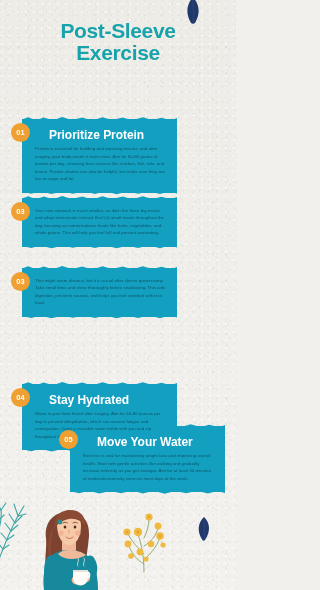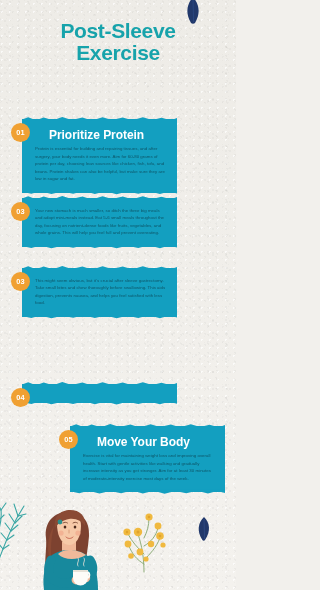--- a/index.html
+++ b/index.html
@@ -127,6 +127,10 @@
 
   <div class="card" style="top:351px;margin-top:33px;">
     <div class="badge">04</div>
+    <div class="card-inner">
+      <h2 class="card-heading">Stay Hydrated</h2>
+      <p class="card-body">Water is your best friend after surgery. Aim for 64-80 ounces per day to prevent dehydration, which can worsen fatigue and constipation. Carry a reusable water bottle with you and sip throughout the day.</p>
+    </div>
   </div>
 
   <div class="card" style="top:426px;margin-left:48px;">

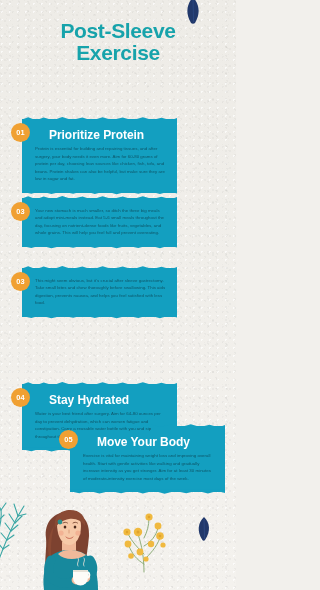--- a/index.html
+++ b/index.html
@@ -136,7 +136,7 @@
   <div class="card" style="top:426px;margin-left:48px;">
     <div class="badge">05</div>
     <div class="card-inner">
-      <h2 class="card-heading">Move Your Body</h2>
+      <h2 class="card-heading">Move Your Water</h2>
       <p class="card-body">Exercise is vital for maintaining weight loss and improving overall health. Start with gentle activities like walking and gradually increase intensity as you get stronger. Aim for at least 30 minutes of moderate-intensity exercise most days of the week.</p>
     </div>
   </div>

